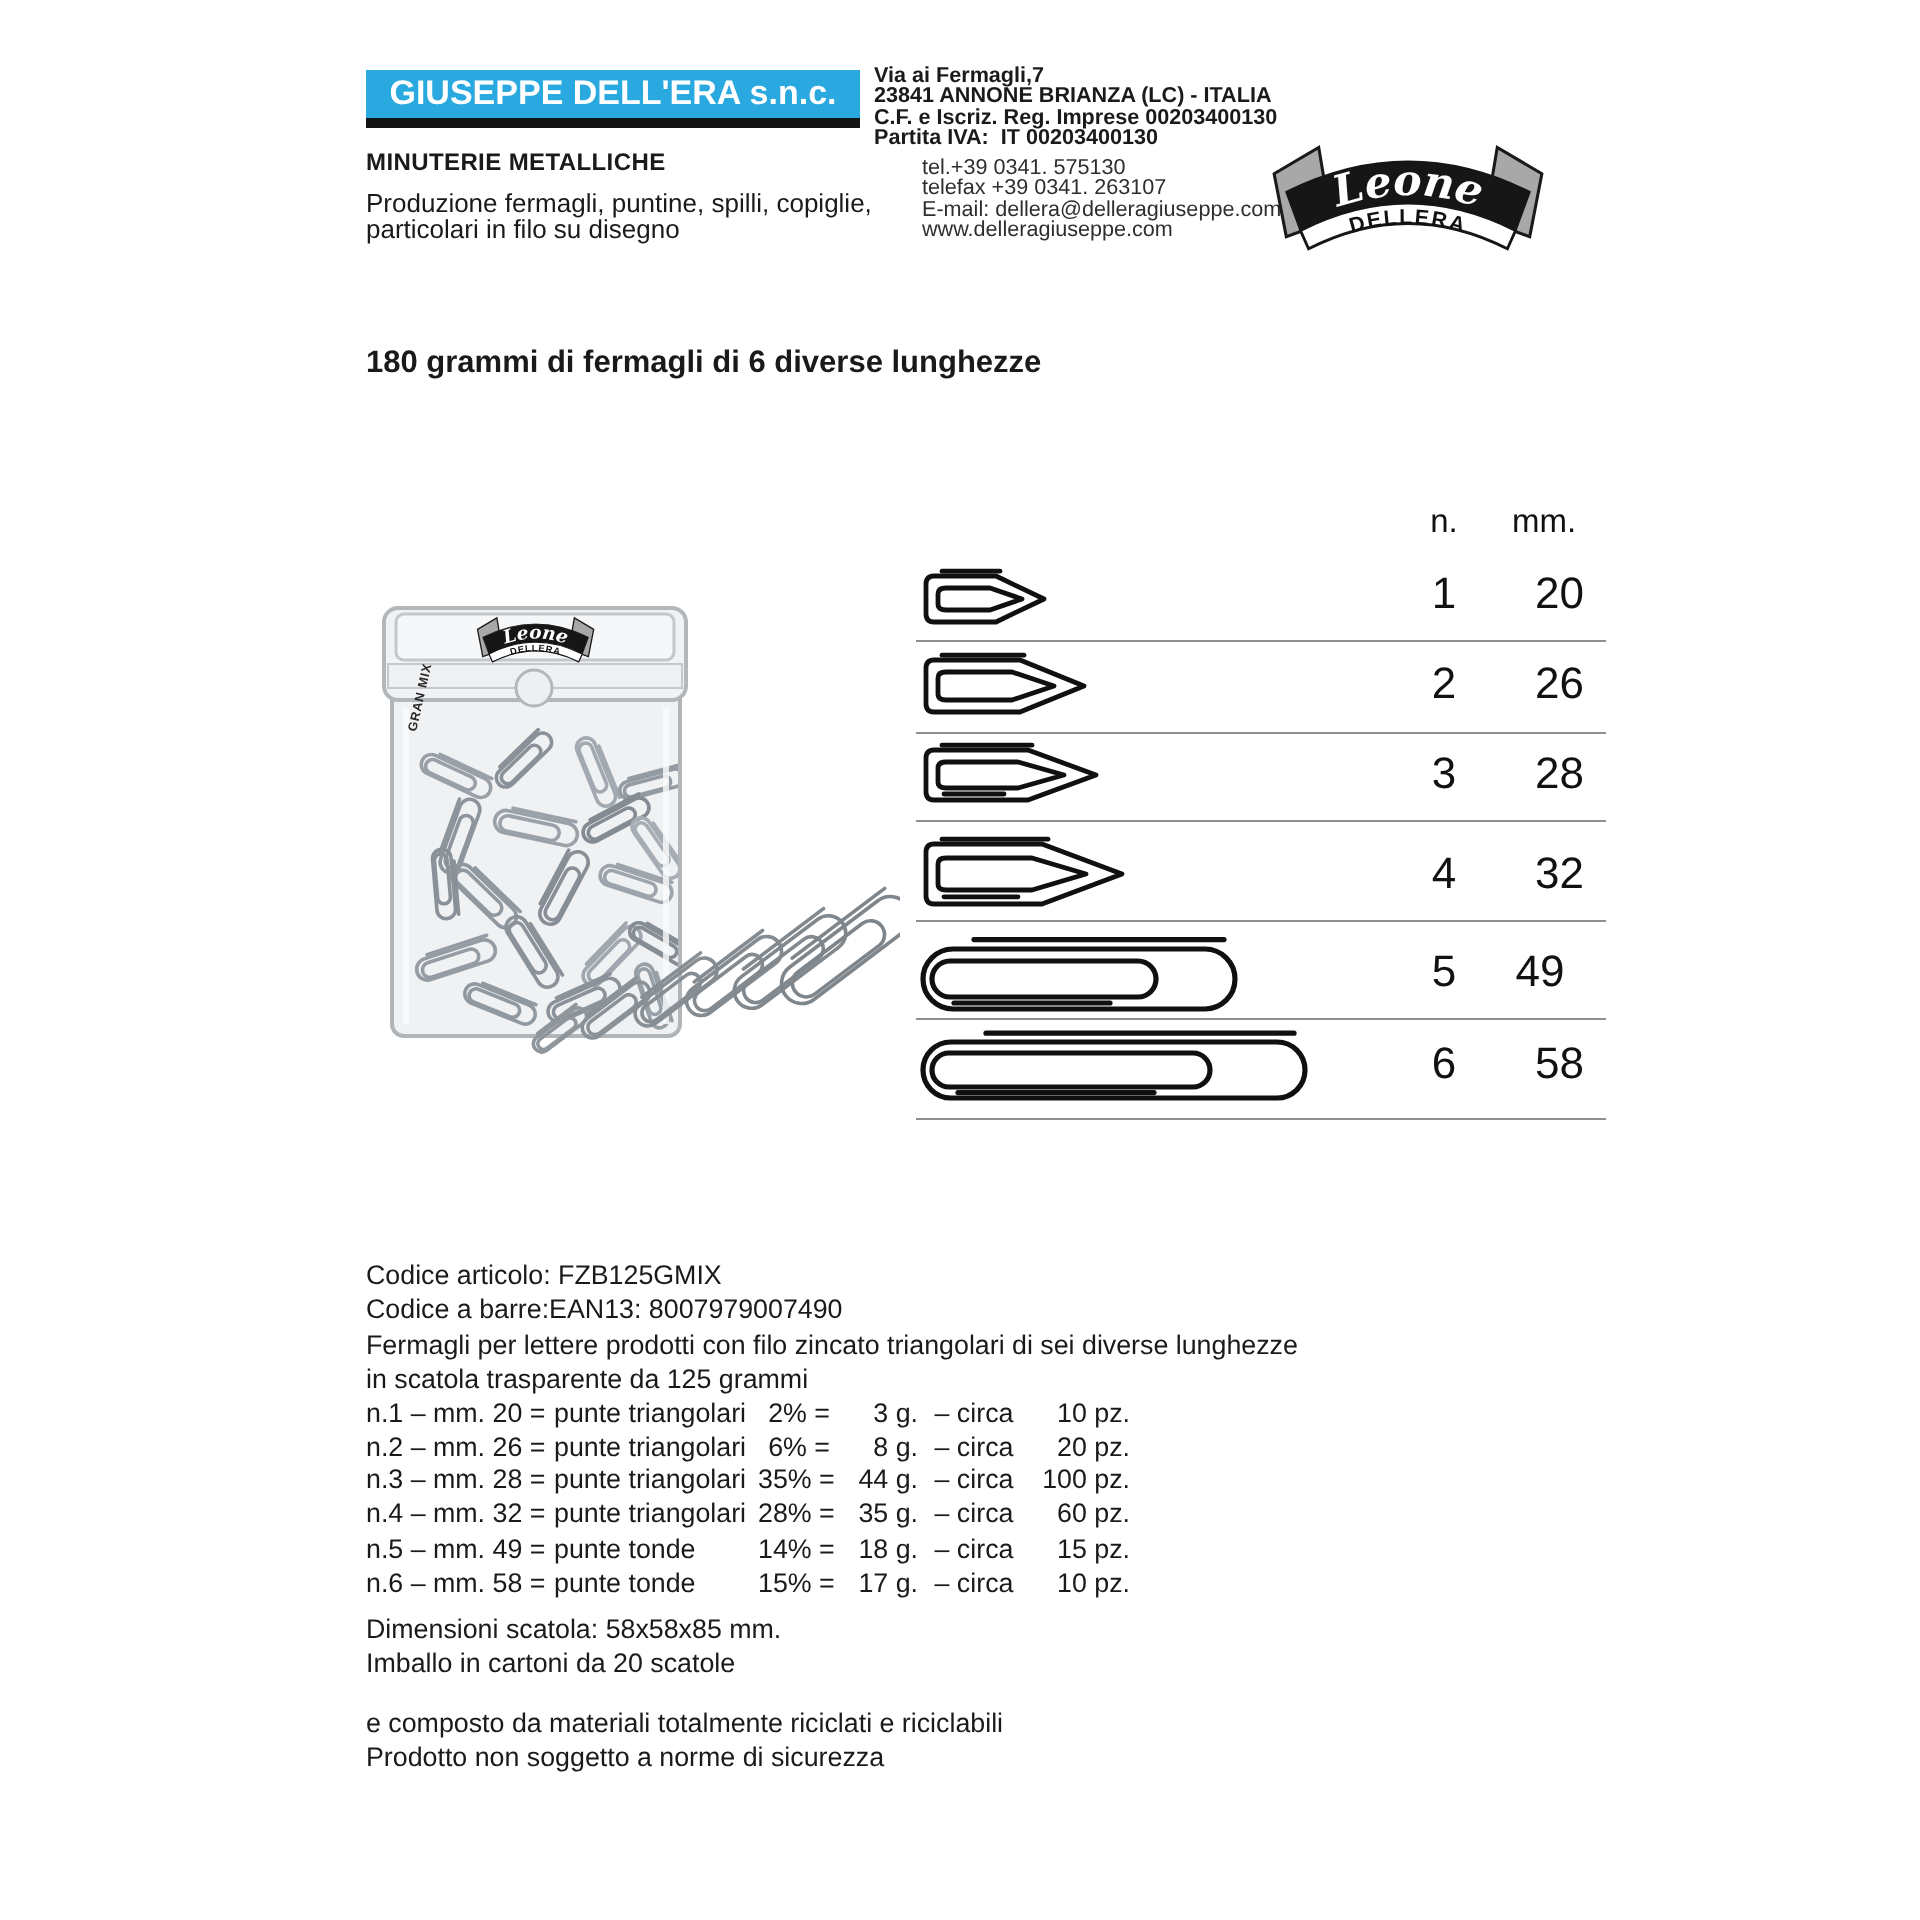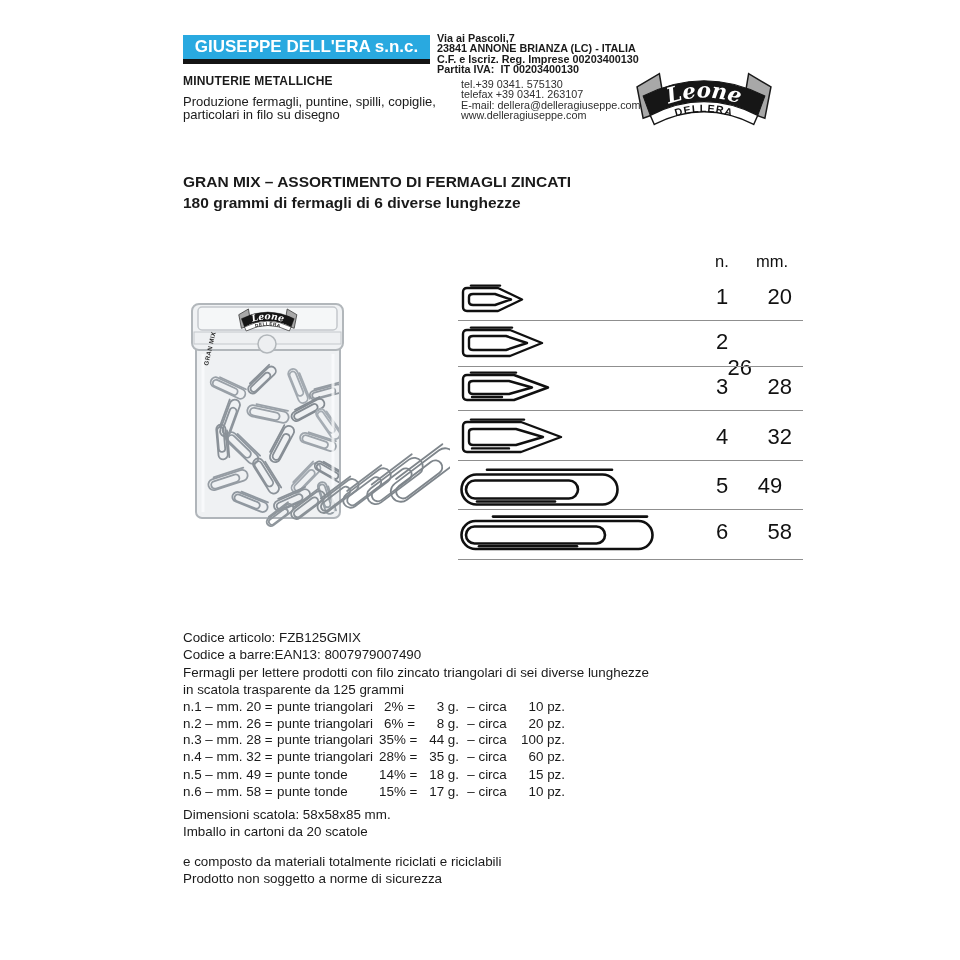--- a/index.html
+++ b/index.html
@@ -47,7 +47,7 @@
   </div>
 
   <div class="abs addr" style="left:437px;top:33px;">
-    <div>Via ai Pascoli,7</div>
+    <div>Via ai Fermagli,7</div>
     <div>23841 ANNONE BRIANZA (LC) - ITALIA</div>
     <div>C.F. e Iscriz. Reg. Imprese 00203400130</div>
     <div>Partita IVA:  IT 00203400130</div>

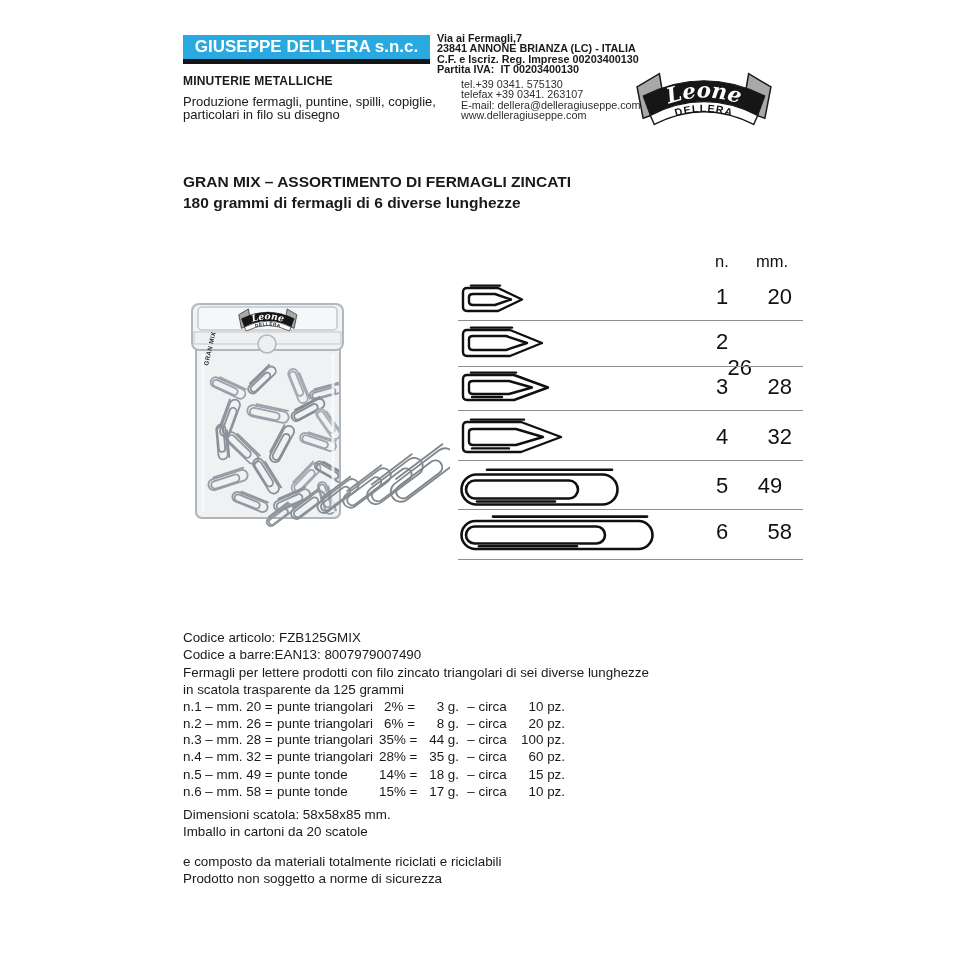--- a/index.html
+++ b/index.html
@@ -78,7 +78,6 @@
   </svg>
 
   <div class="abs title" style="left:183px;top:172px;">
-    <div>GRAN MIX – ASSORTIMENTO DI FERMAGLI ZINCATI</div>
     <div>180 grammi di fermagli di 6 diverse lunghezze</div>
   </div>
 

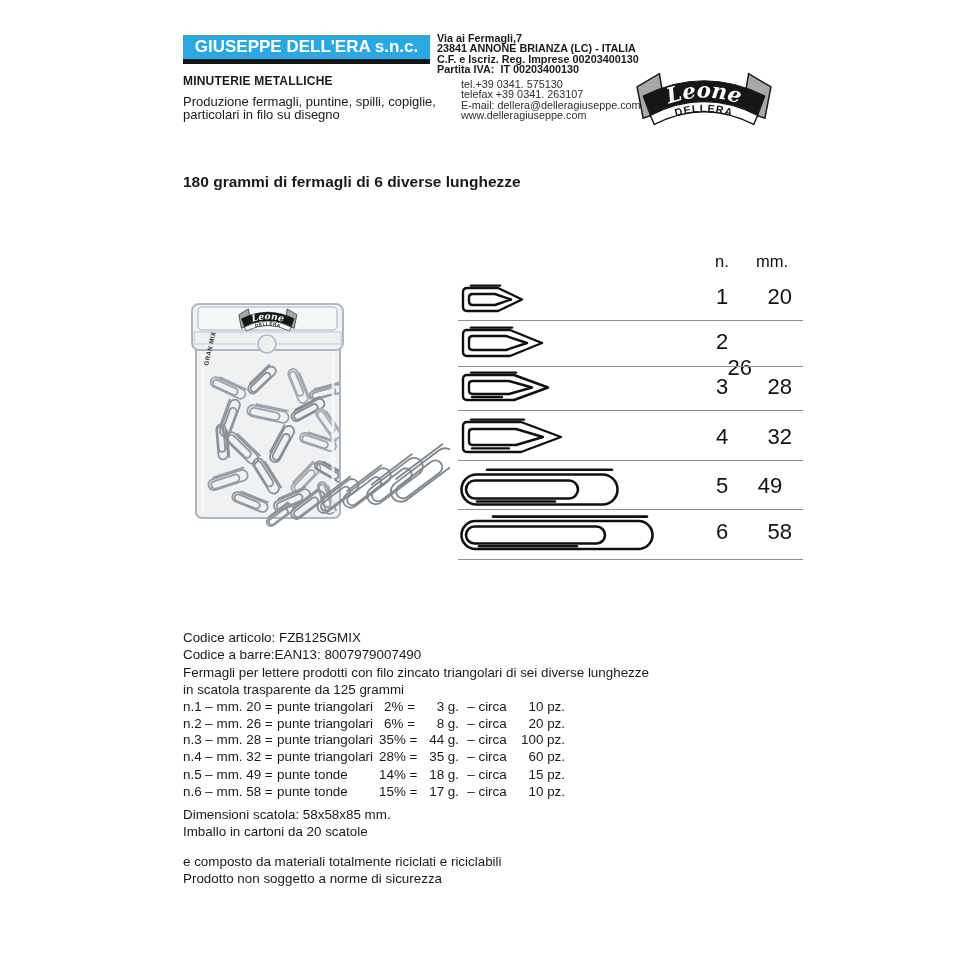--- a/index.html
+++ b/index.html
@@ -162,7 +162,7 @@
     </g>
   </svg>
   <div class="abs tbl-num" style="left:702px;top:329px;width:40px;text-align:center;">2</div>
-  <div class="abs tbl-num" style="left:708px;top:329px;width:44px;text-align:right;margin-top:26px;">26</div>
+  <div class="abs tbl-num" style="left:748px;top:329px;width:44px;text-align:right;">26</div>
   <div class="abs sep" style="left:458px;top:366px;width:345px;"></div>
 
   <svg class="abs" style="left:459px;top:371px;" width="91" height="32" viewBox="0 0 91 32">

